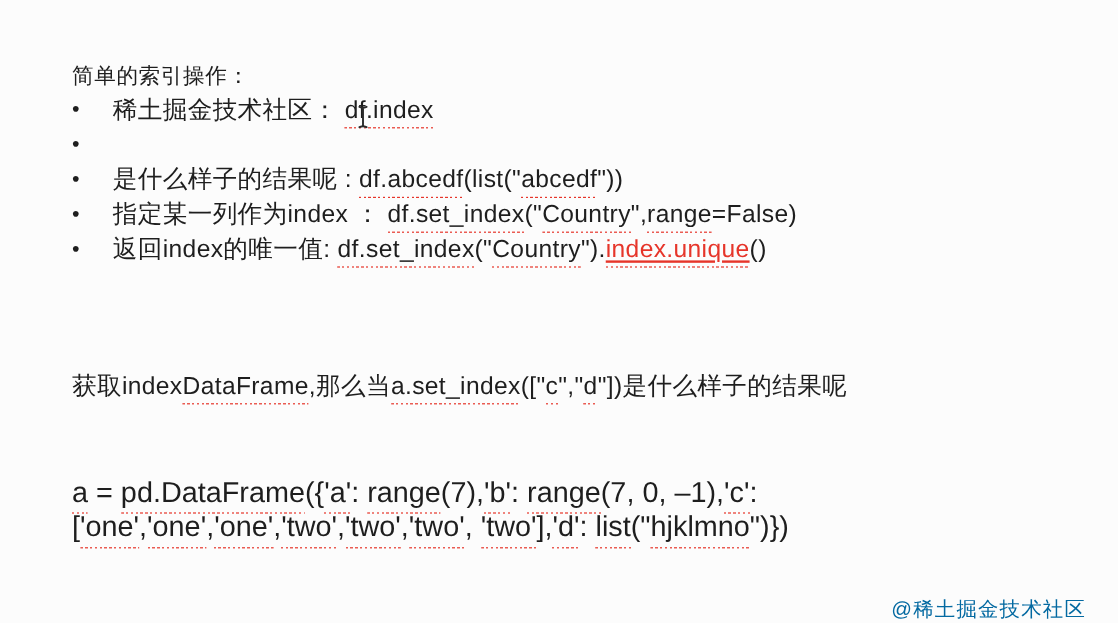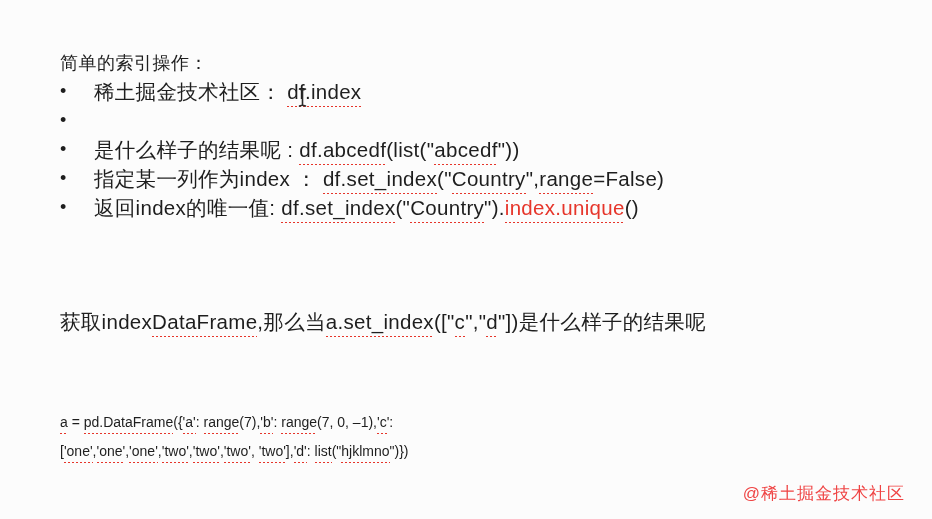--- a/index.html
+++ b/index.html
@@ -57,6 +57,7 @@
   }
   .seg-r{
     color:var(--red);
+    text-decoration:underline;
     text-decoration-thickness:1.5px;
     text-underline-offset:3px;
     padding-bottom:4px;

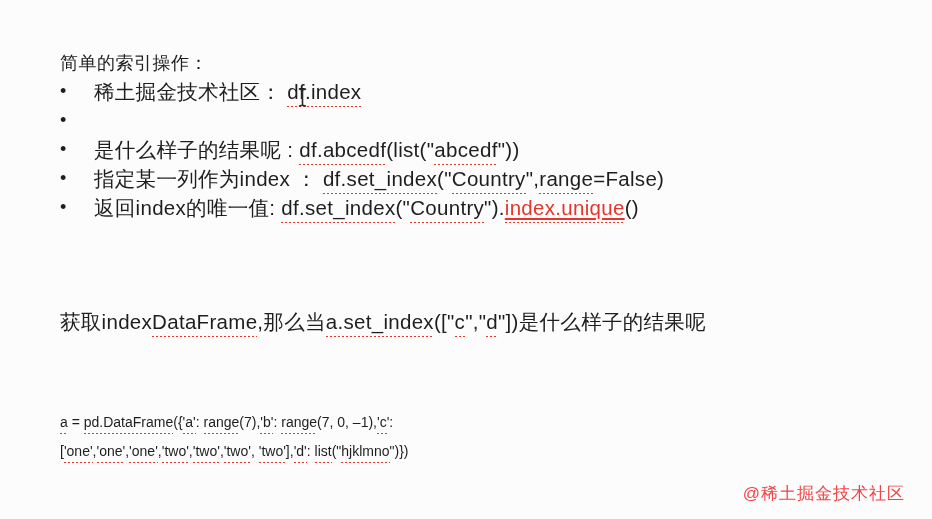--- a/index.html
+++ b/index.html
@@ -34,7 +34,7 @@
 
   .codeblock{
     position:absolute;left:60px;top:396px;width:680px;
-    font-size:14px;line-height:29px;margin-top:12px;
+    font-size:24px;line-height:29px;
   }
 
   .watermark{

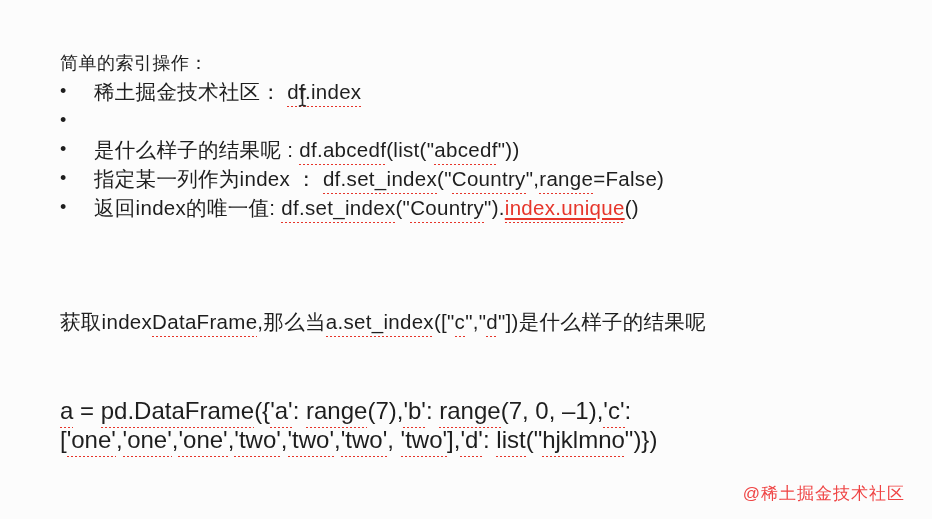--- a/index.html
+++ b/index.html
@@ -38,8 +38,8 @@
   }
 
   .watermark{
-    position:absolute;right:27px;bottom:14px;
-    font-size:17px;color:#ef4444;letter-spacing:1px;
+    position:absolute;right:27px;bottom:0;
+    font-size:17px;color:#0369a1;letter-spacing:1px;
   }
 
   

